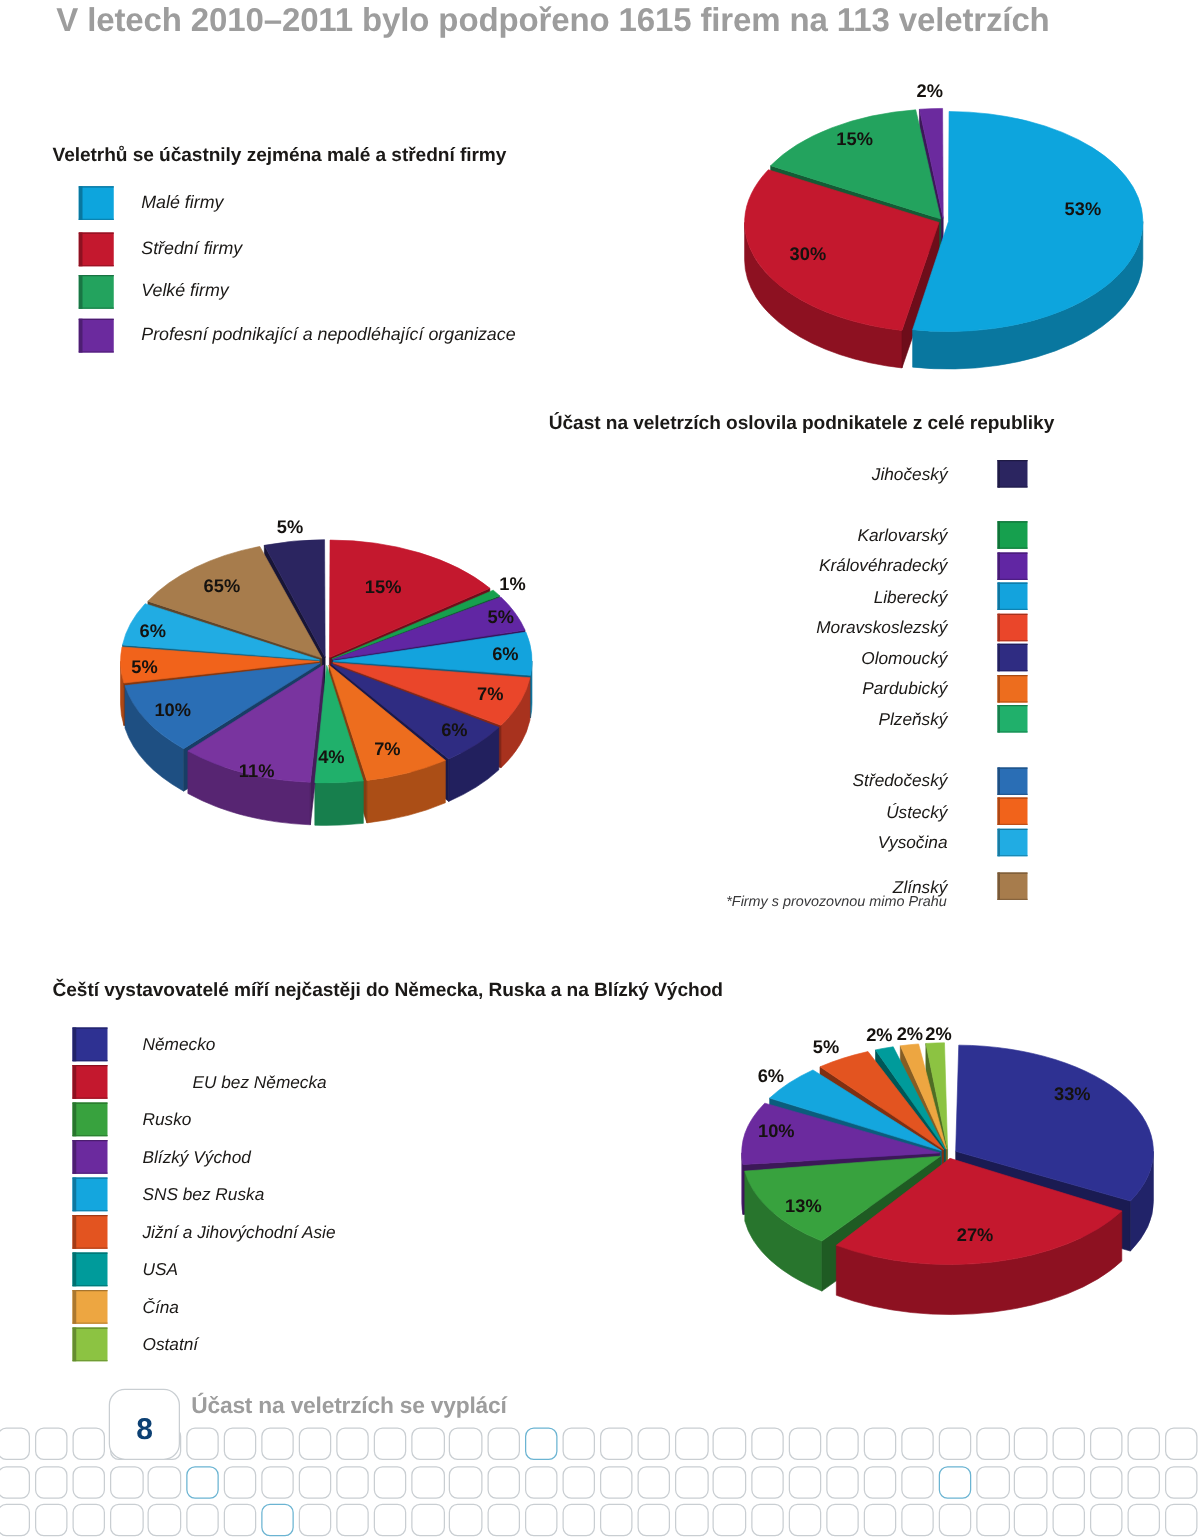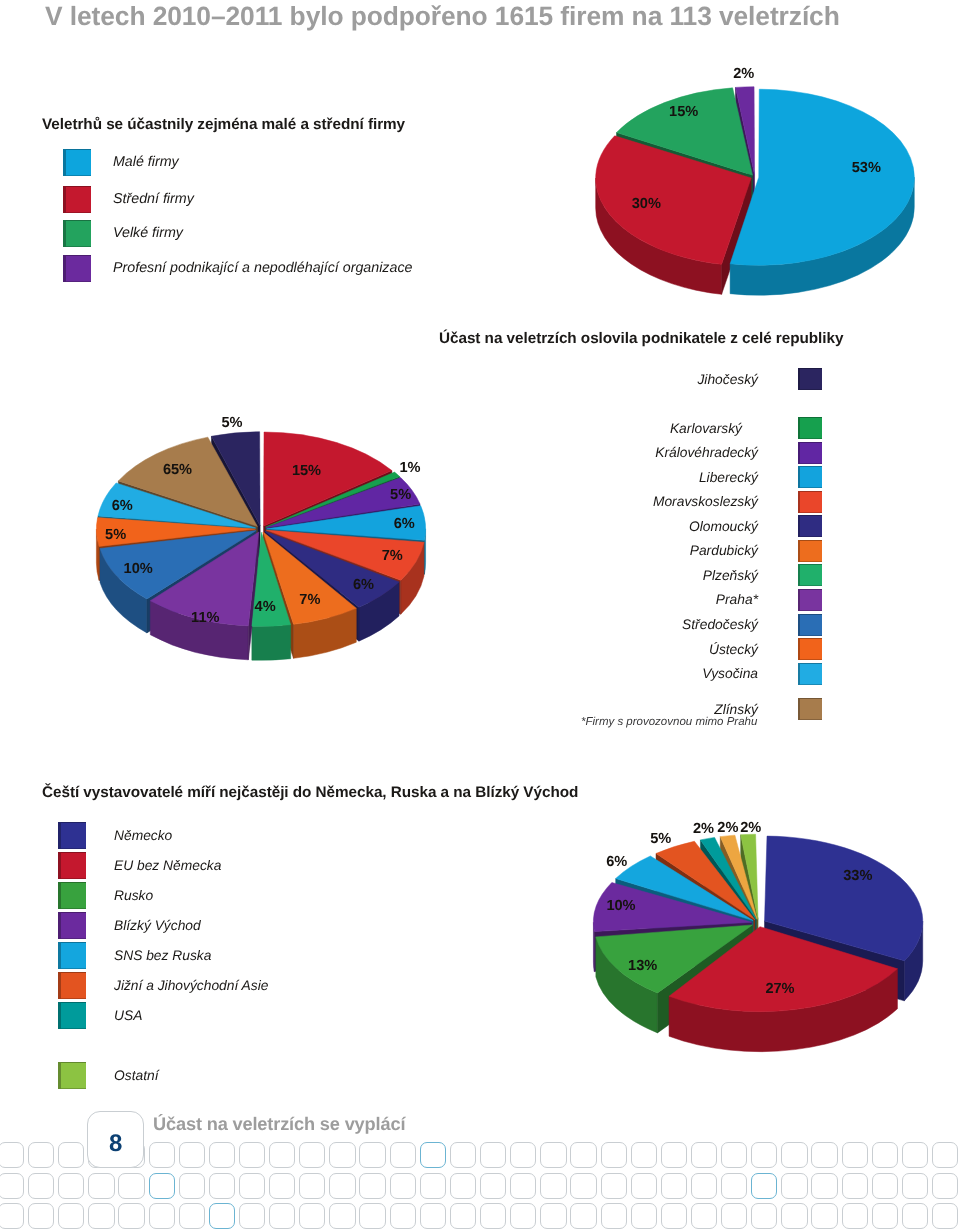--- a/index.html
+++ b/index.html
@@ -135,7 +135,7 @@
           <span class="edge" style="width: 2px; background: rgb(31, 27, 69);"></span>
         </span>
       </div>
-      <div class="legend-row rtl" style="top: 49.1px; width: 266px; height: 22px; gap: 16px;">
+      <div class="legend-row rtl" style="top: 49.1px; width: 266px; height: 22px;">
         <span class="legend-label" style="font-size: 13.8px; margin-right: 40px;">Karlovarský</span>
         <span class="swatch" style="width: 24px; height: 22px;">
           <span class="face" style="background: rgb(22, 160, 78);"></span>

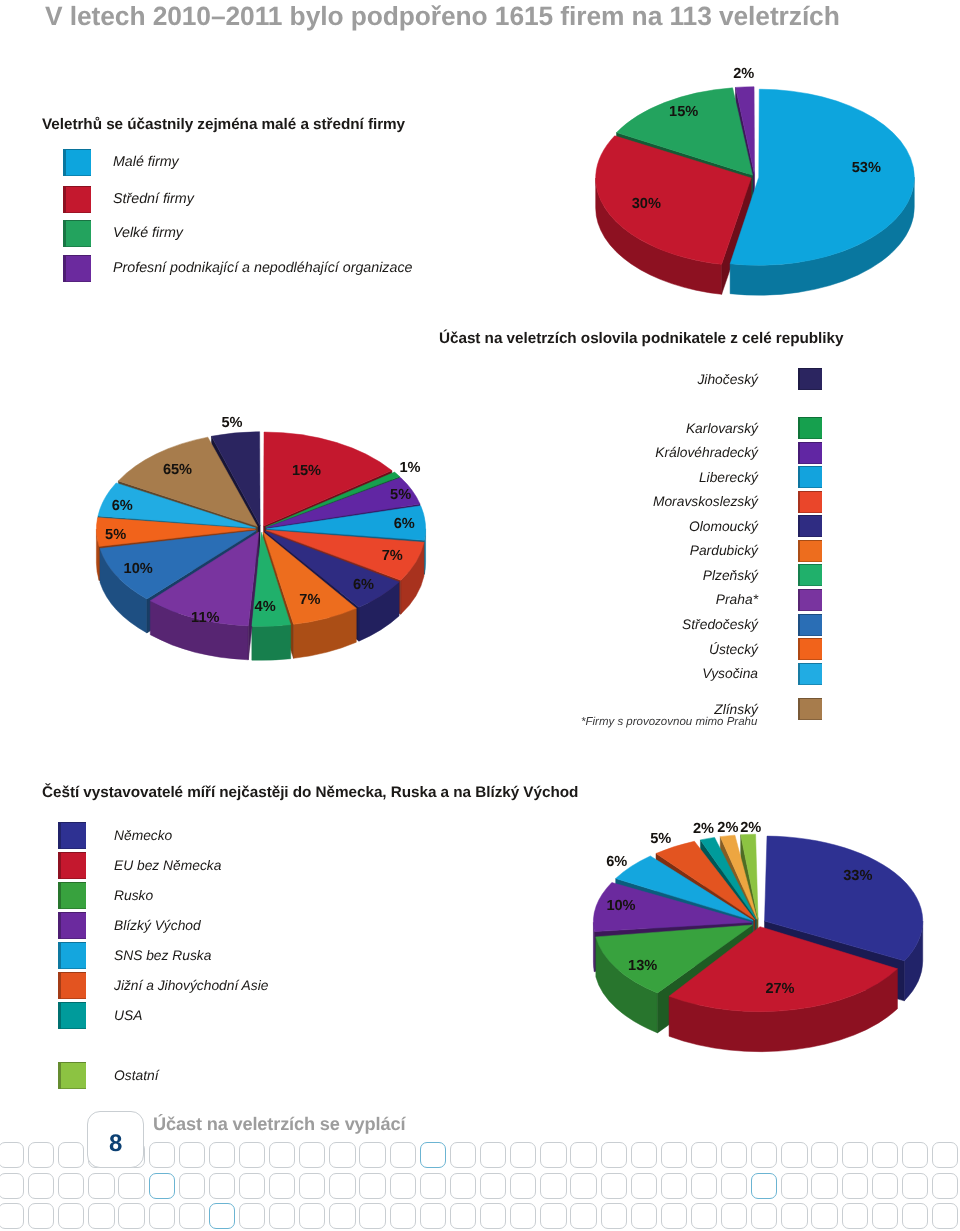--- a/index.html
+++ b/index.html
@@ -196,15 +196,6 @@
           <span class="btm" style="height: 1px; background: rgb(26, 141, 86);"></span>
           <span class="top" style="height: 1px; background: rgb(22, 123, 75);"></span>
           <span class="edge" style="width: 2px; background: rgb(23, 127, 77);"></span>
-        </span>
-      </div>
-      <div class="legend-row rtl" style="top: 220.95px; width: 266px; height: 22px;">
-        <span class="legend-label" style="font-size: 13.8px; margin-right: 40px;">Praha*</span>
-        <span class="swatch" style="width: 24px; height: 22px;">
-          <span class="face" style="background: rgb(121, 52, 159);"></span>
-          <span class="btm" style="height: 1px; background: rgb(97, 42, 127);"></span>
-          <span class="top" style="height: 1px; background: rgb(85, 36, 111);"></span>
-          <span class="edge" style="width: 2px; background: rgb(87, 37, 114);"></span>
         </span>
       </div>
       <div class="legend-row rtl" style="top: 245.5px; width: 266px; height: 22px;">

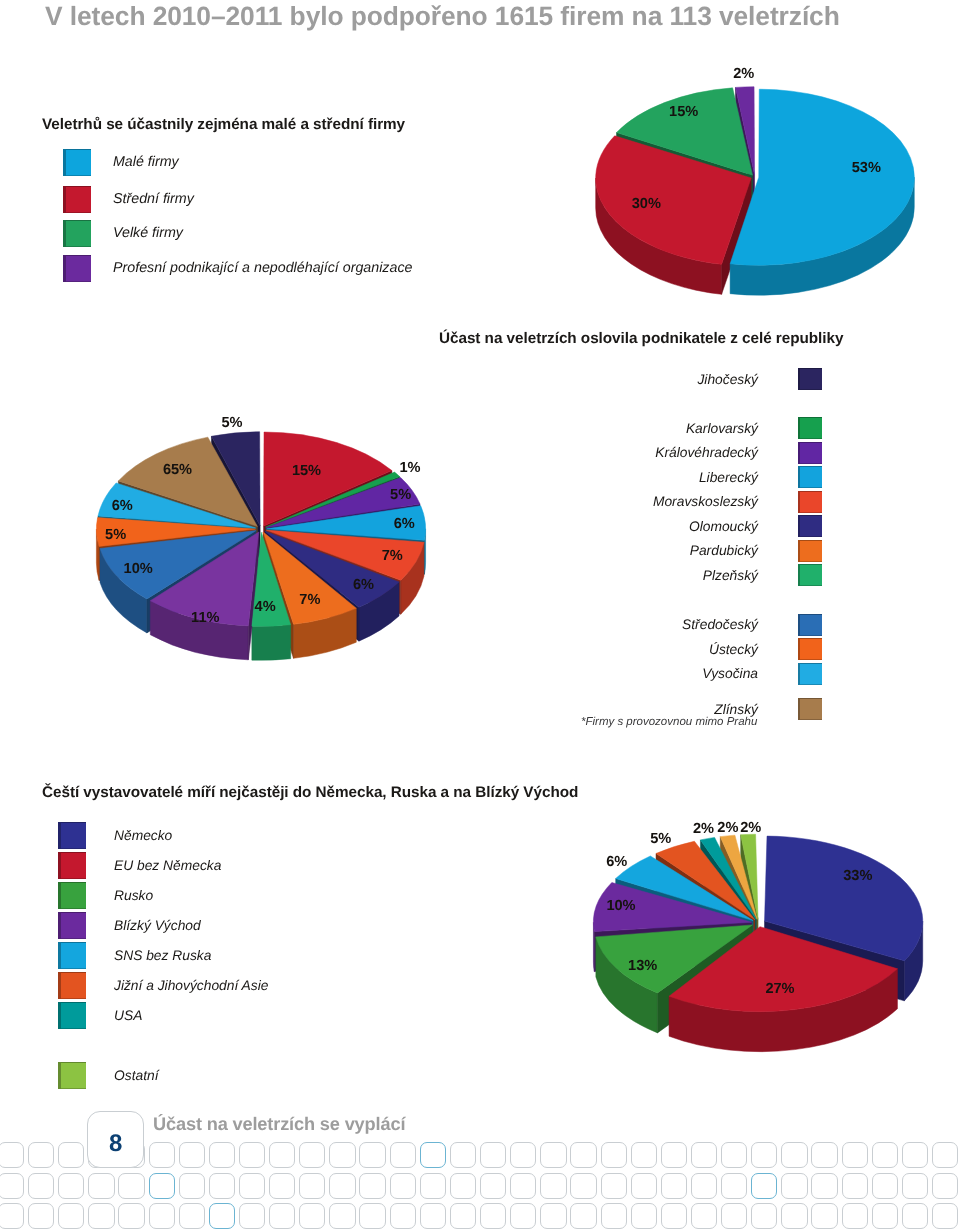--- a/index.html
+++ b/index.html
@@ -303,7 +303,7 @@
         </span>
         <span class="legend-label" style="font-size: 13.8px;">Německo</span>
       </div>
-      <div class="legend-row" style="top: 30.1px; width: 420px; height: 27px;">
+      <div class="legend-row" style="top: 30.1px; width: 420px; height: 27px; gap: 40px;">
         <span class="swatch" style="width: 28px; height: 27px; margin-right: 28px;">
           <span class="face" style="background: rgb(196, 24, 46);"></span>
           <span class="btm" style="height: 1px; background: rgb(157, 19, 37);"></span>

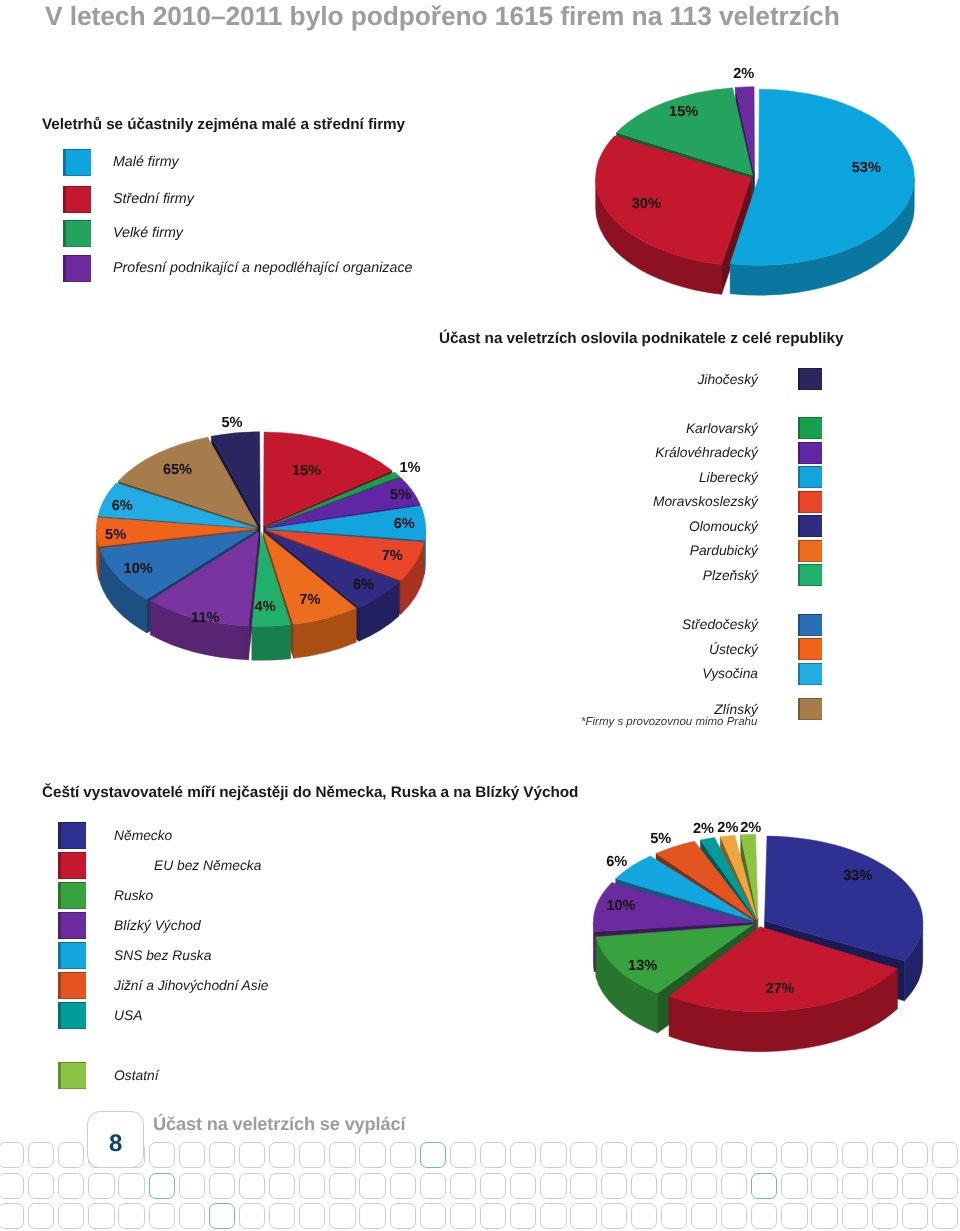--- a/index.html
+++ b/index.html
@@ -356,6 +356,15 @@
           <span class="edge" style="width: 3px; background: rgb(163, 60, 23);"></span>
         </span>
         <span class="legend-label" style="font-size: 13.8px;">Jižní a Jihovýchodní Asie</span>
+      </div>
+      <div class="legend-row" style="top: 210.7px; width: 420px; height: 27px;">
+        <span class="swatch" style="width: 28px; height: 27px; margin-right: 28px;">
+          <span class="face" style="background: rgb(237, 166, 65);"></span>
+          <span class="btm" style="height: 1px; background: rgb(190, 133, 52);"></span>
+          <span class="top" style="height: 1px; background: rgb(166, 116, 46);"></span>
+          <span class="edge" style="width: 3px; background: rgb(171, 120, 47);"></span>
+        </span>
+        <span class="legend-label" style="font-size: 13.8px;">Čína</span>
       </div>
       <div class="legend-row" style="top: 240.8px; width: 420px; height: 27px;">
         <span class="swatch" style="width: 28px; height: 27px; margin-right: 28px;">

